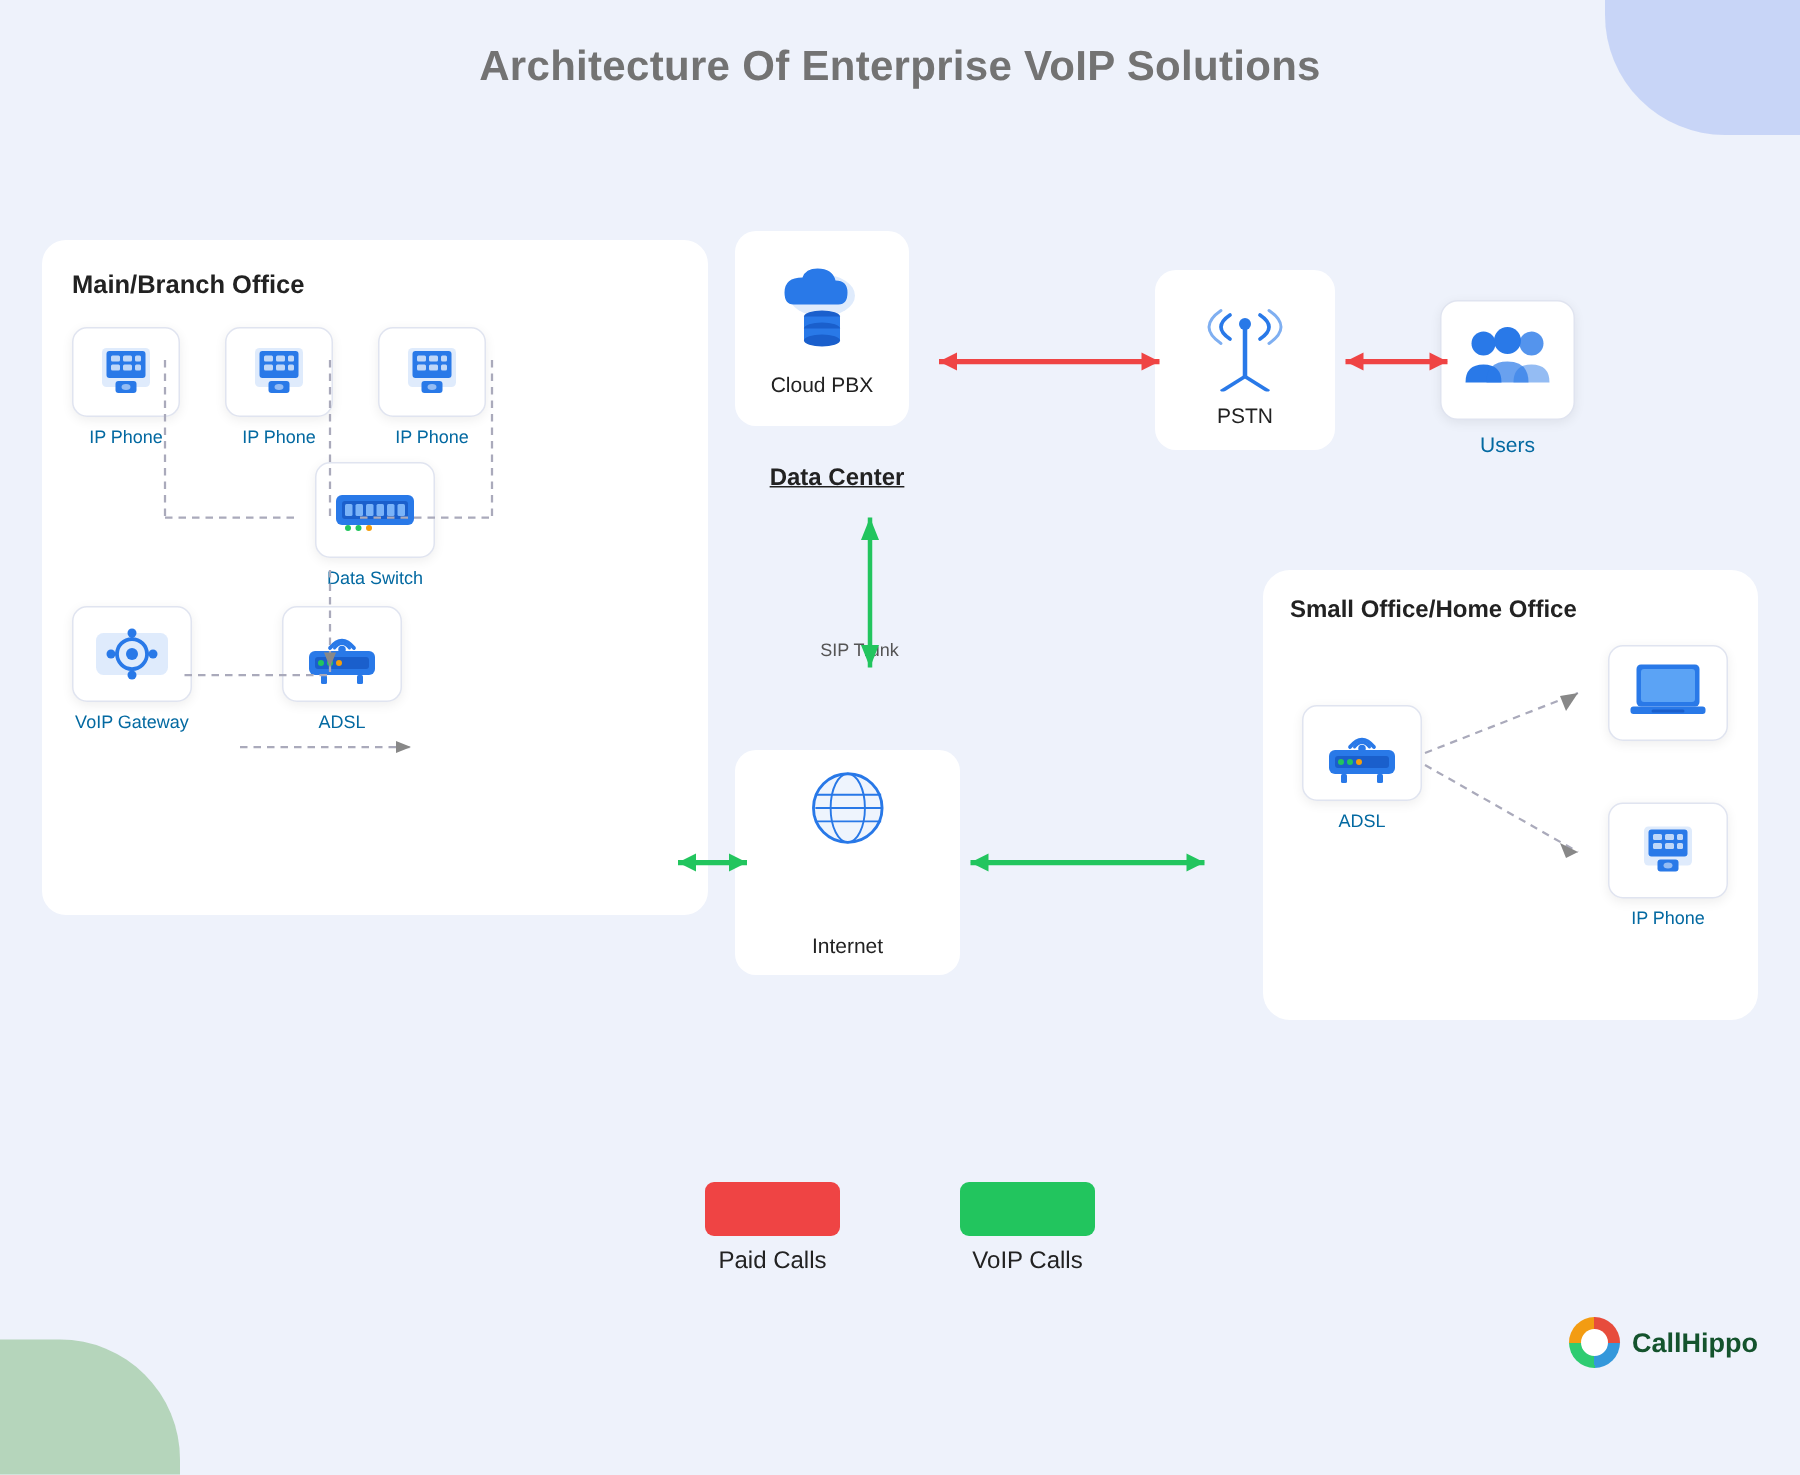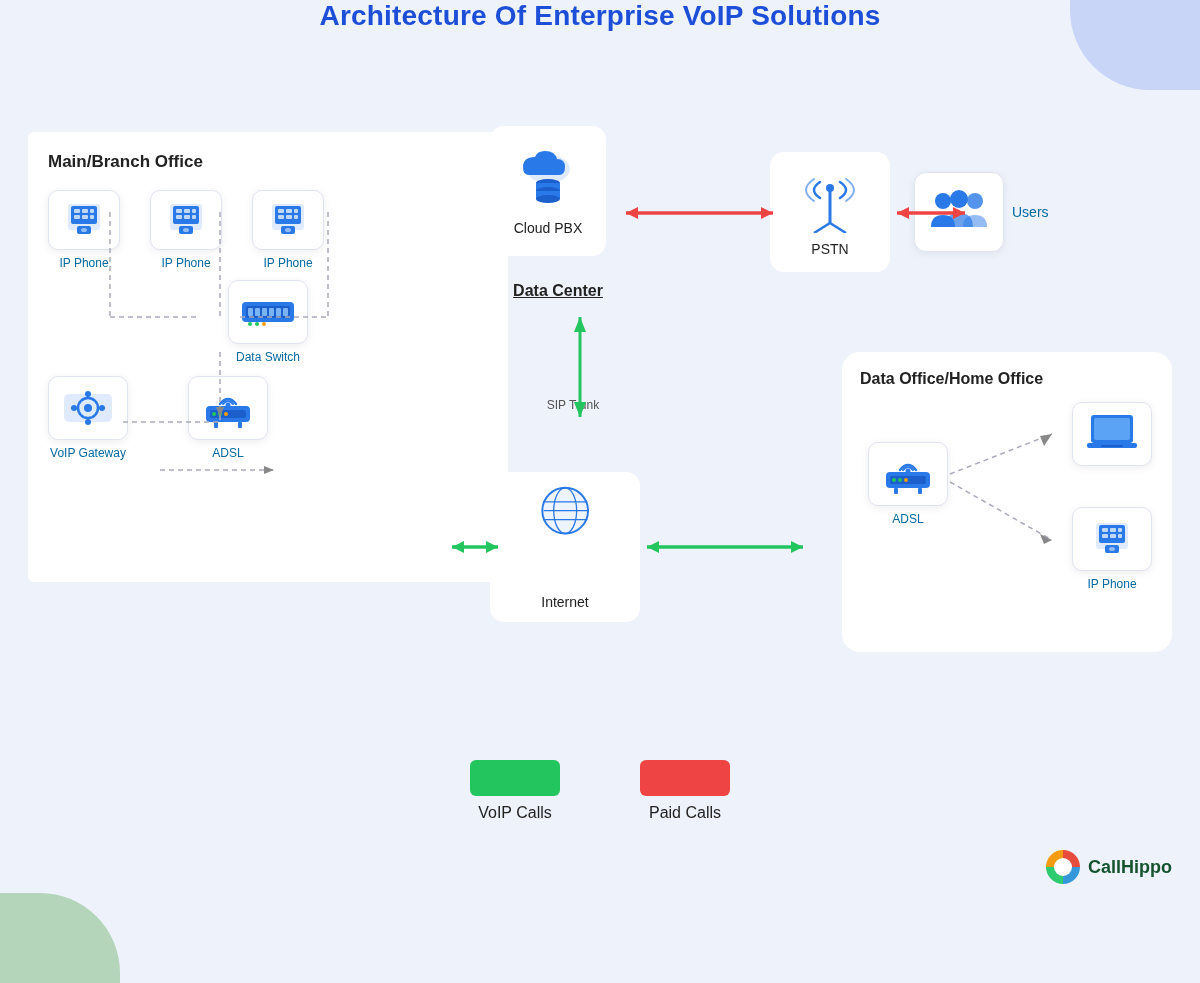--- a/index.html
+++ b/index.html
@@ -38,7 +38,8 @@
       text-align: center;
       font-size: 28px;
       font-weight: 800;
-      color: #1d4ed8;
+      color: #737373;
+      padding-top: 28px;
       letter-spacing: 0.2px;
     }
 

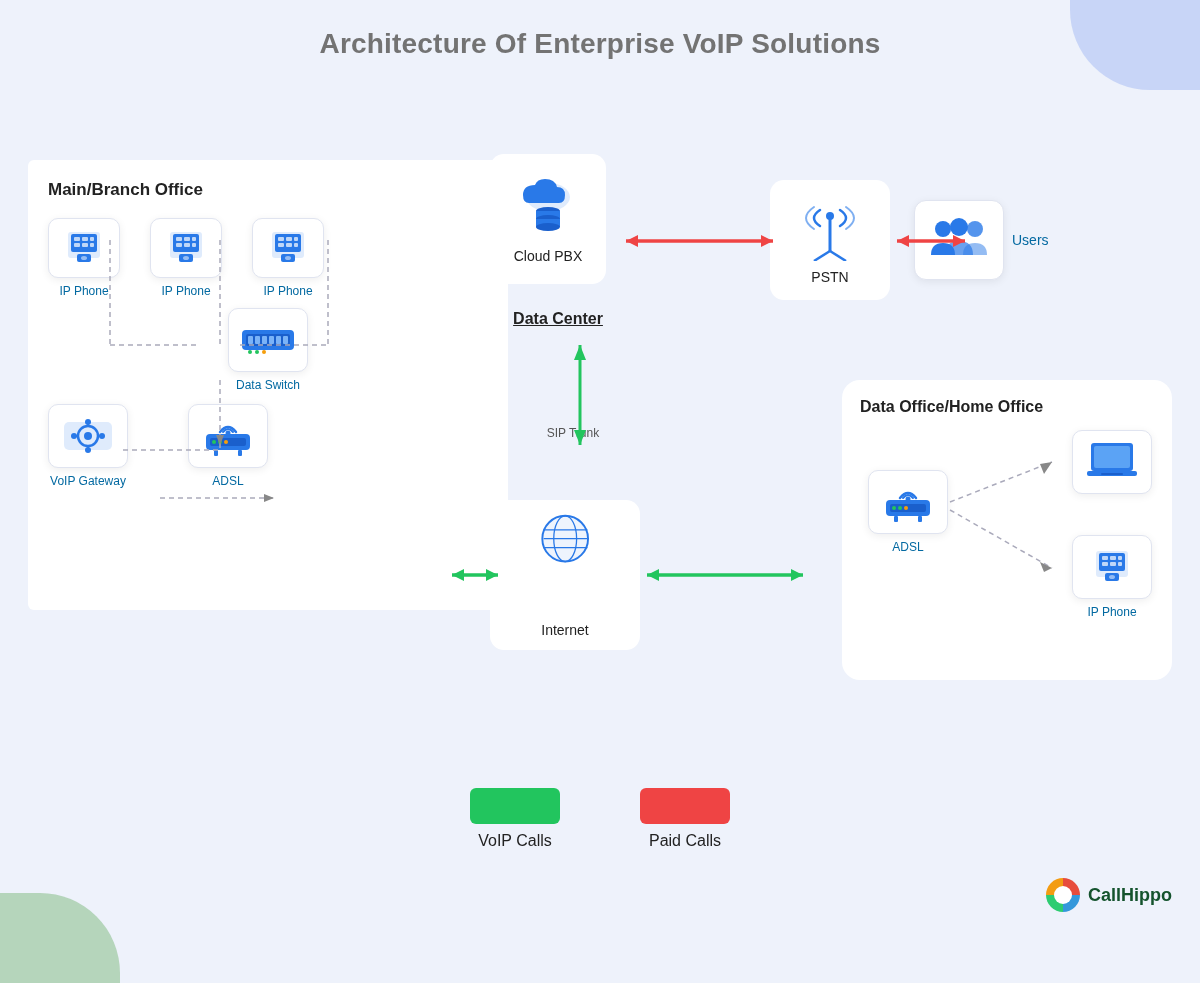--- a/index.html
+++ b/index.html
@@ -75,10 +75,10 @@
       position: absolute;
       left: 28px;
       top: 90px;
-      width: 480px;
+      width: 444px;
       height: 450px;
       background: white;
-      border-radius: 6px;
+      border-radius: 16px;
       padding: 20px;
     }
     .office-title {

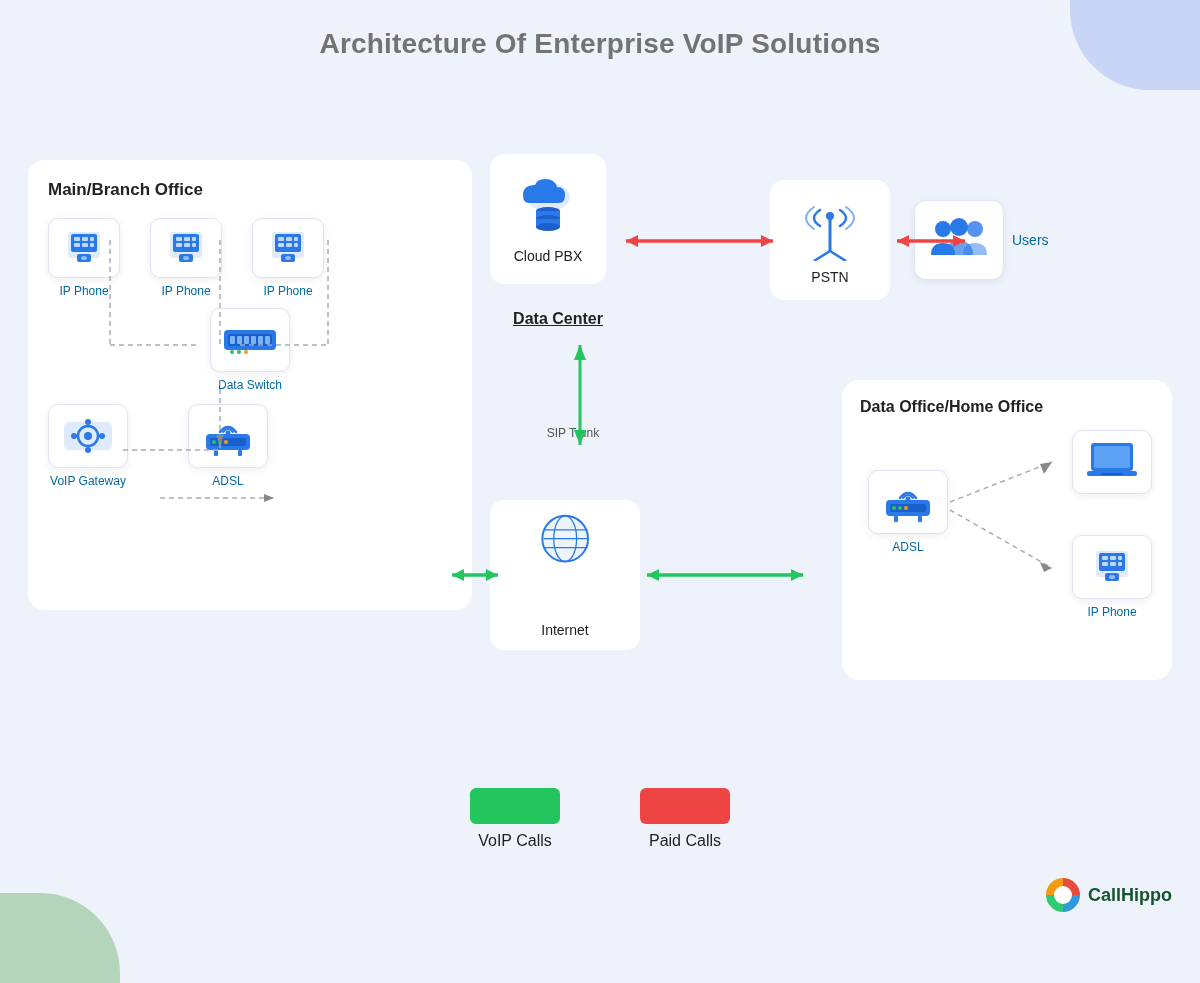--- a/index.html
+++ b/index.html
@@ -431,7 +431,7 @@
     <polygon points="151,13 139,7 139,19" fill="#ef4444"></polygon>
   </svg>
 
-  <div style="position:absolute;left:914px;top:130px;display:flex;flex-direction:row;align-items:center;gap:8px;">
+  <div style="position:absolute;left:960px;top:130px;display:flex;flex-direction:column;align-items:center;gap:8px;">
     <div class="node-icon-box" style="width:90px;height:80px;background:white;border-radius:12px;border:1.5px solid #e0e4f0;box-shadow:0 2px 8px rgba(0,0,0,0.07);display:flex;align-items:center;justify-content:center;">
       <svg width="60" height="50" viewBox="0 0 60 50">
 

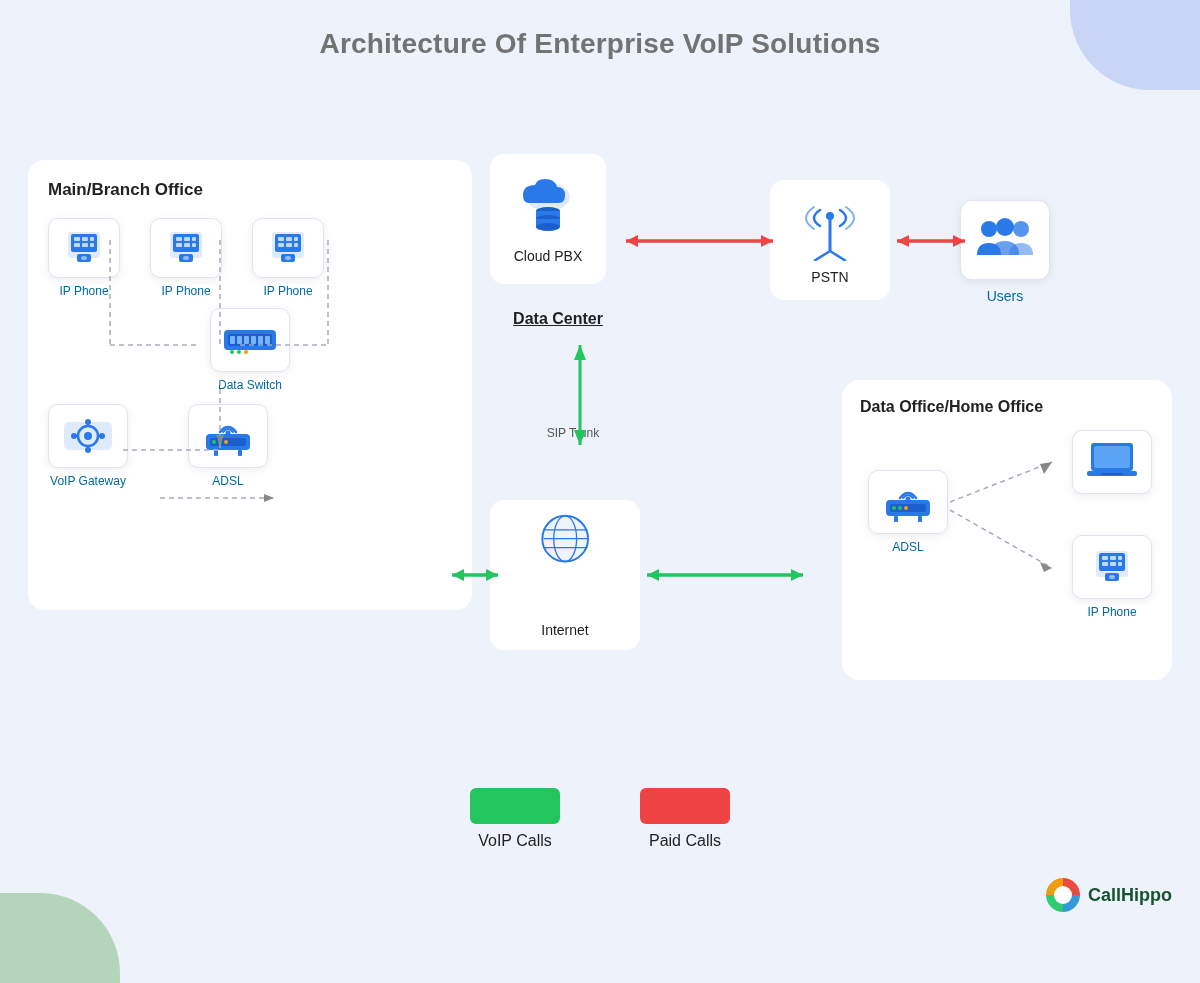--- a/index.html
+++ b/index.html
@@ -453,7 +453,7 @@
   </svg>
 
   <div class="small-office-box">
-    <div class="small-office-title">Data Office/Home Office</div>
+    <div class="small-office-title">Small Office/Home Office</div>
 
     <div style="position:absolute;left:26px;top:90px;display:flex;flex-direction:column;align-items:center;gap:6px;">
       <div class="node-icon-box" style="width:80px;height:64px;">

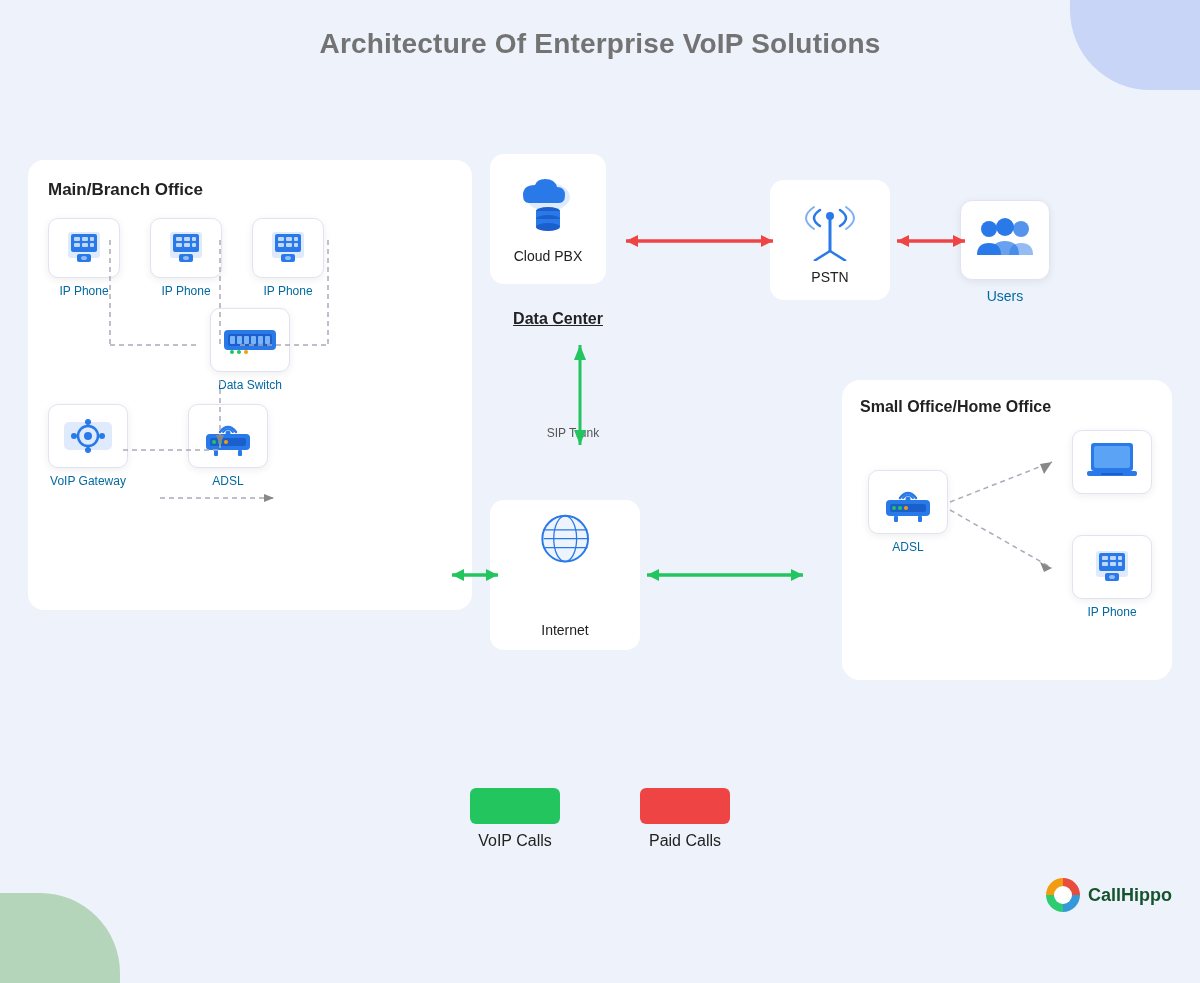--- a/index.html
+++ b/index.html
@@ -514,12 +514,12 @@
 
   <div class="legend">
     <div class="legend-item">
+      <div class="legend-rect" style="background:#ef4444;"></div>
+      <div class="legend-label">Paid Calls</div>
+    </div>
+    <div class="legend-item">
       <div class="legend-rect" style="background:#22c55e;"></div>
       <div class="legend-label">VoIP Calls</div>
-    </div>
-    <div class="legend-item">
-      <div class="legend-rect" style="background:#ef4444;"></div>
-      <div class="legend-label">Paid Calls</div>
     </div>
   </div>
 

